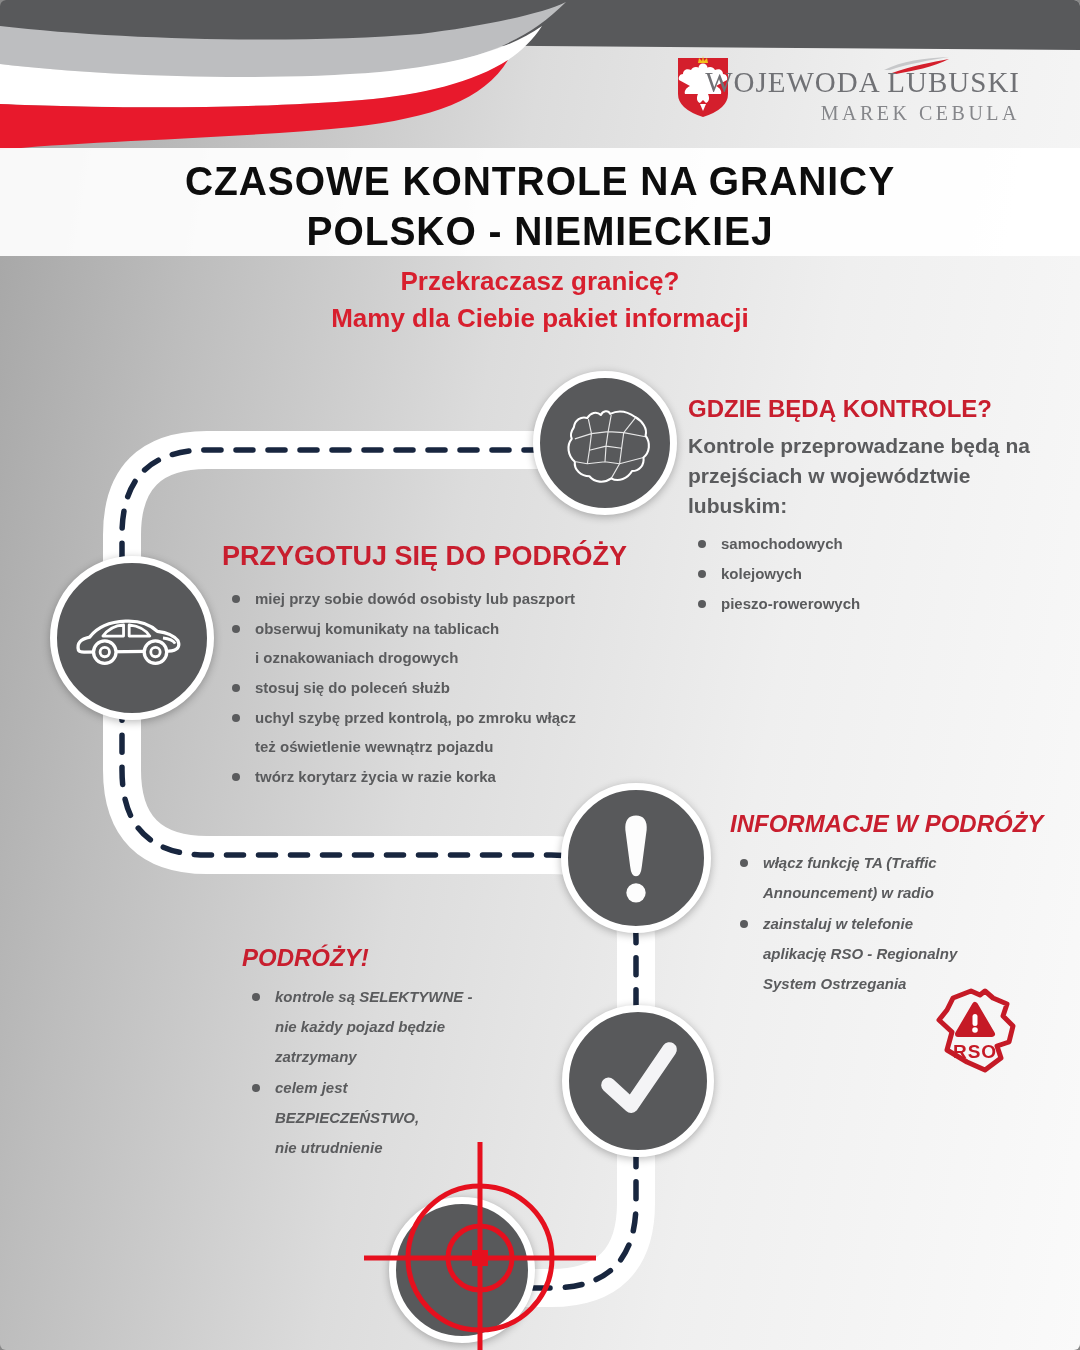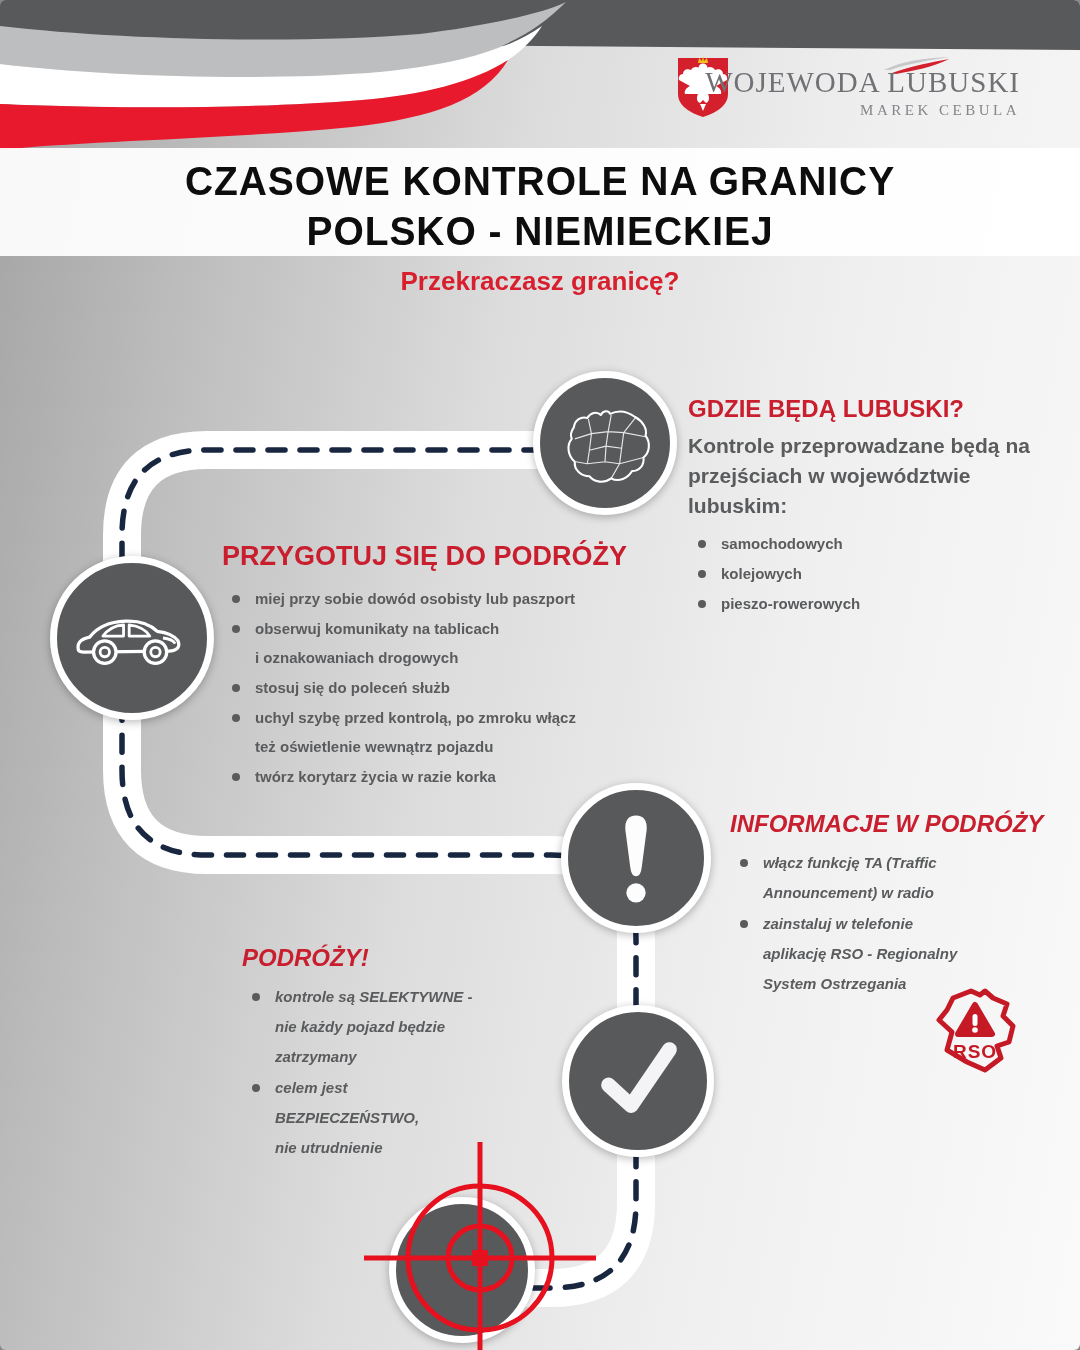--- a/index.html
+++ b/index.html
@@ -19,7 +19,7 @@
   .logo-word{left:700px;top:66px;width:320px;text-align:right;color:#707175;
     font-family:"Liberation Serif",serif;font-size:29px;letter-spacing:1px;}
   .logo-sub{left:700px;top:102px;width:320px;text-align:right;color:#85868a;
-    font-family:"Liberation Serif",serif;font-size:15px;letter-spacing:3.5px;}
+    font-family:"Liberation Serif",serif;font-size:20px;letter-spacing:3.5px;}
   
   .title{left:0;top:156px;width:1080px;text-align:center;color:#0d0d0d;
     font-size:41px;font-weight:700;letter-spacing:1px;line-height:50px;transform:scaleX(.95);}

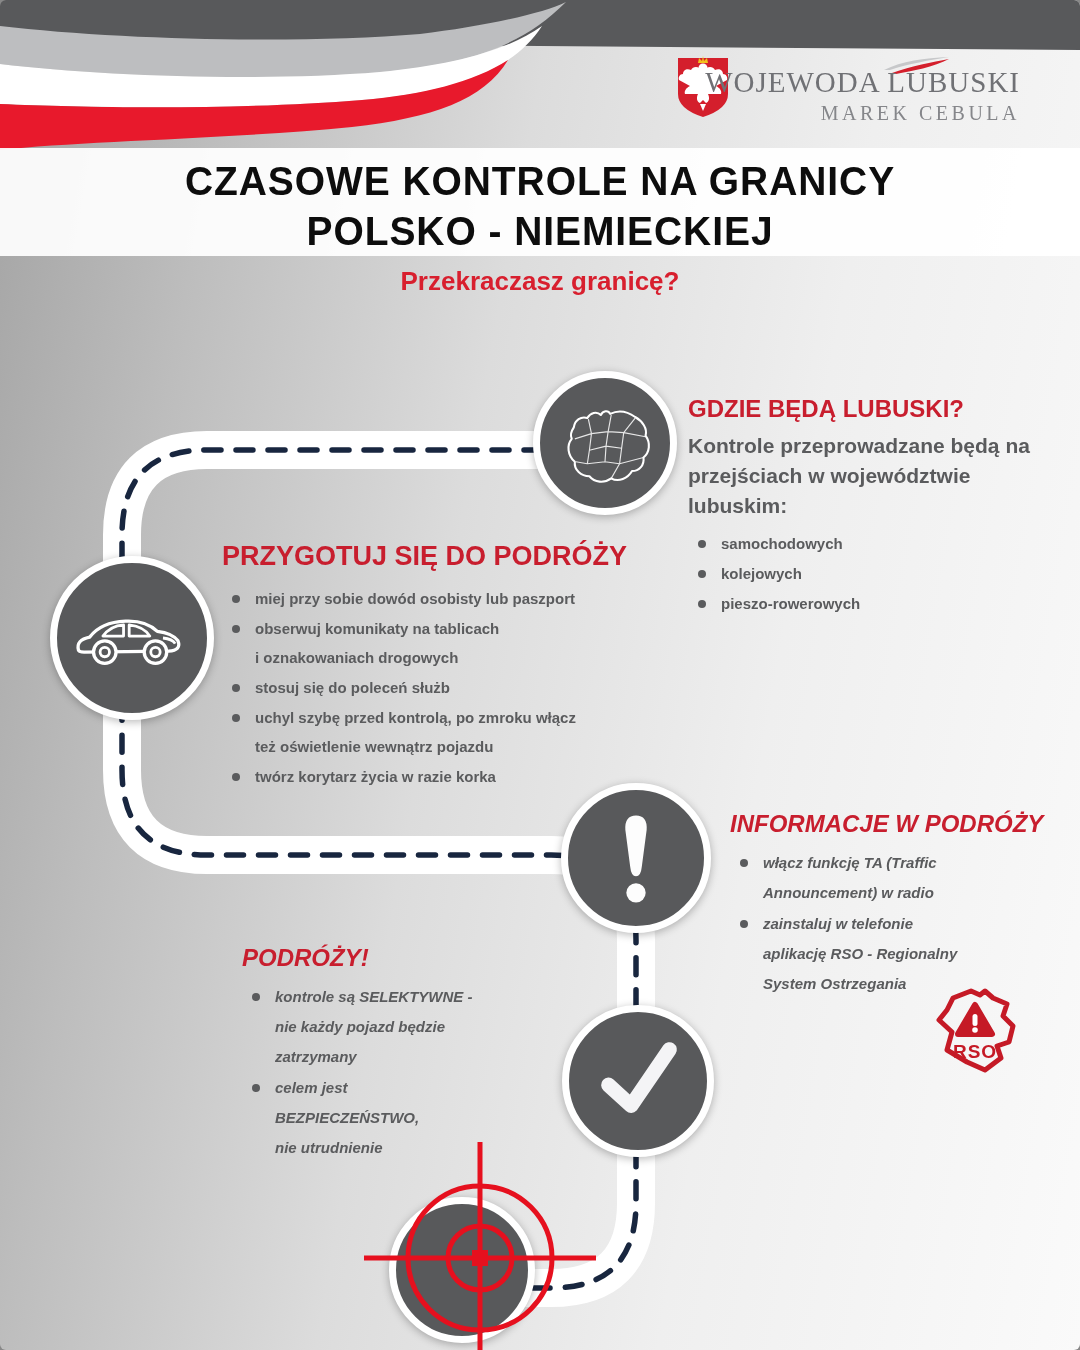--- a/index.html
+++ b/index.html
@@ -71,6 +71,7 @@
   <div class="abs title" style="top:156px">CZASOWE KONTROLE NA GRANICY</div>
   <div class="abs title" style="top:206px">POLSKO - NIEMIECKIEJ</div>
   <div class="abs subtitle" style="top:262px">Przekraczasz granicę?</div>
+  <div class="abs subtitle" style="top:299px">Mamy dla Ciebie pakiet informacji</div>
 
   <svg class="abs" style="left:0;top:0" width="1080" height="1350" viewBox="0 0 1080 1350">
     <path d="M605,450 L207,450 Q122,450 122,535 L122,770 Q122,855 207,855 L551,855 Q636,855 636,940 L636,1203 Q636,1288 551,1288 L455,1288" fill="none" stroke="#ffffff" stroke-width="38"></path>

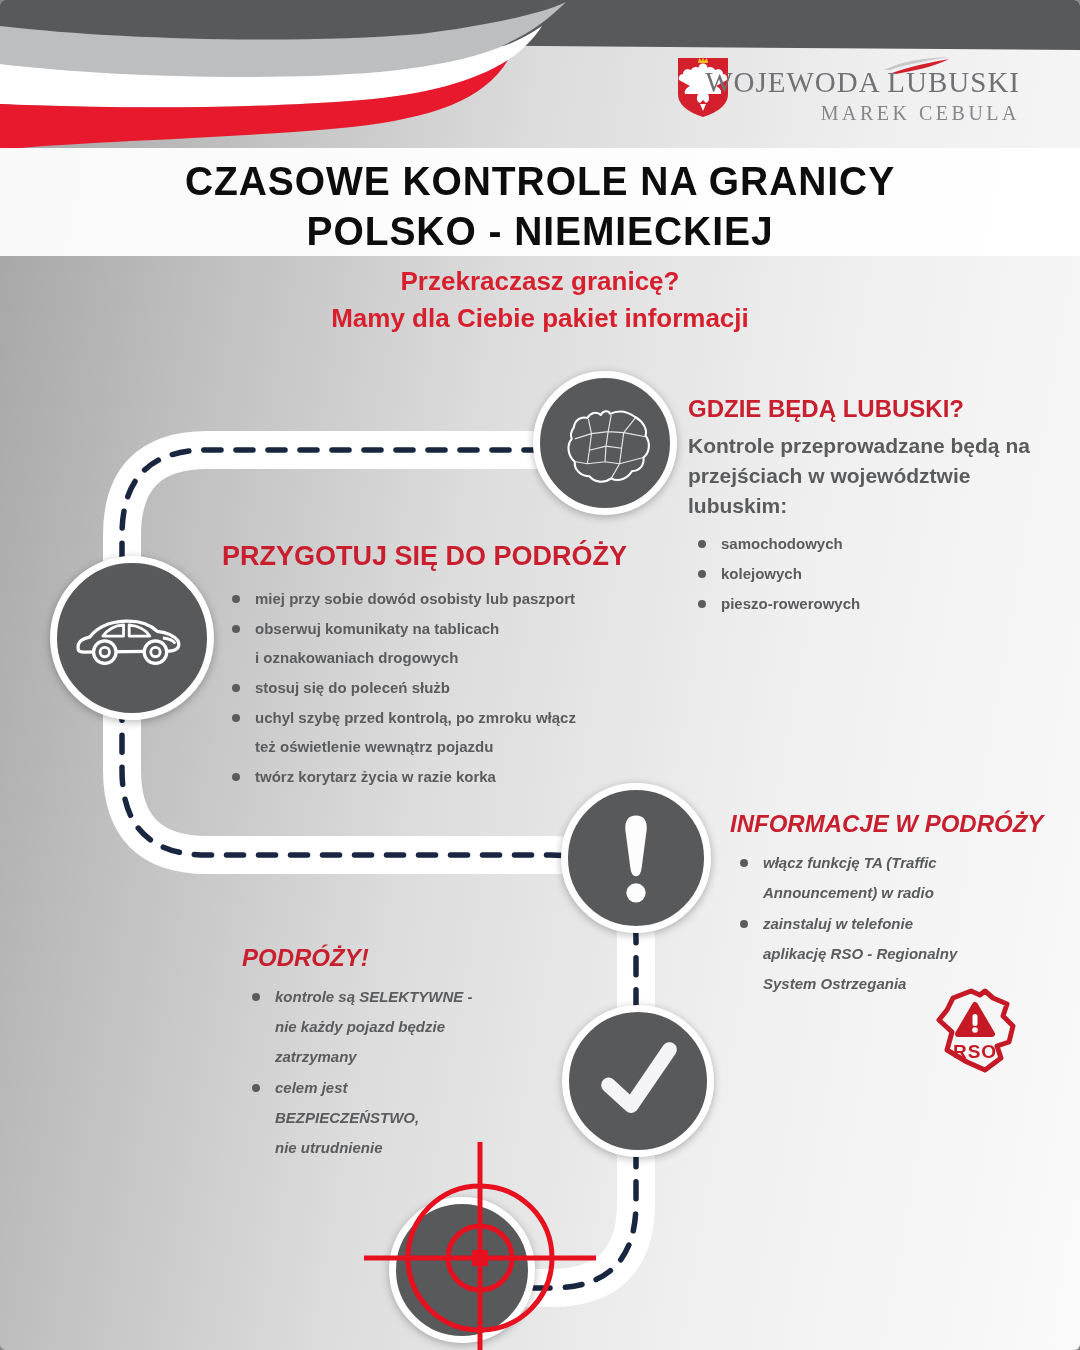--- a/index.html
+++ b/index.html
@@ -125,7 +125,7 @@
   </svg>
 
   <div class="abs w380" style="left:688px;top:395px">
-    <div class="sec-heading">GDZIE BĘDĄ LUBUSKI?</div>
+    <div class="sec-heading">GDZIE BĘDĄ KONTROLE?</div>
     <div class="sec-intro">Kontrole przeprowadzane będą na
 przejściach w województwie lubuskim:</div>
     <ul class="blist">

